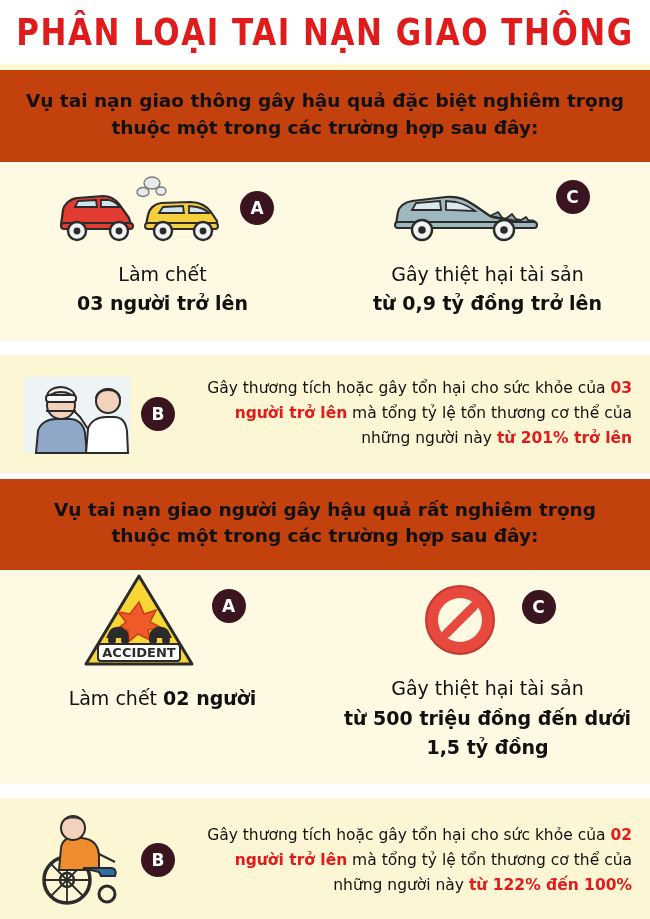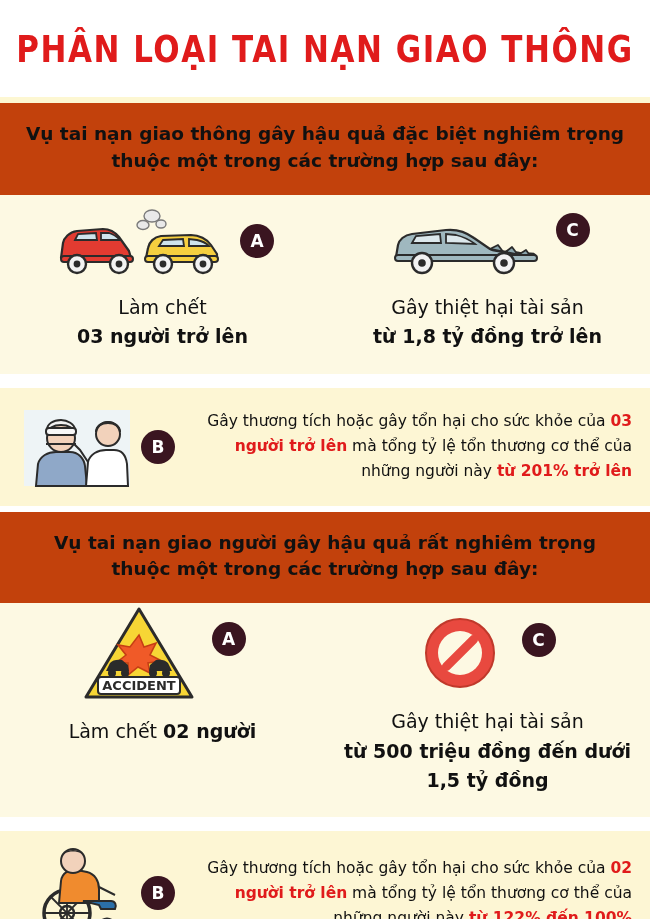--- a/index.html
+++ b/index.html
@@ -22,7 +22,7 @@
 
   
   .title-band {
-    height: 97px;
+    height: 64px;
     background: #ffffff;
     display: flex;
     align-items: center;

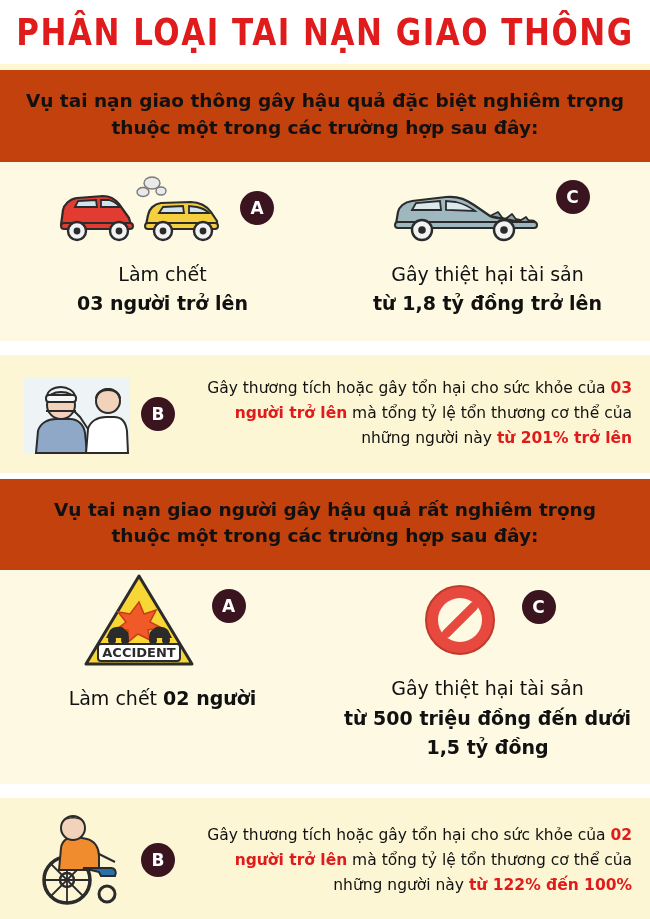--- a/index.html
+++ b/index.html
@@ -225,7 +225,7 @@
       </div>
       <div class="caption">
         <div>Gây thiệt hại tài sản</div>
-        <div><b>từ 1,8 tỷ đồng trở lên</b></div>
+        <div><b>từ 0,9 tỷ đồng trở lên</b></div>
       </div>
     </div>
   </div>

